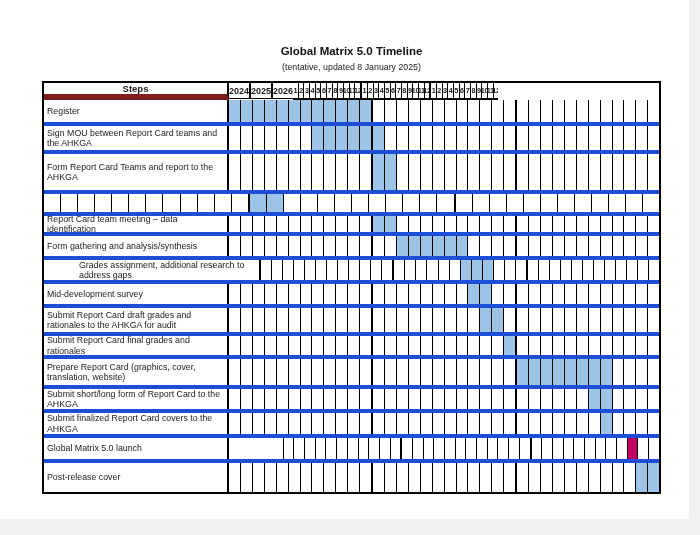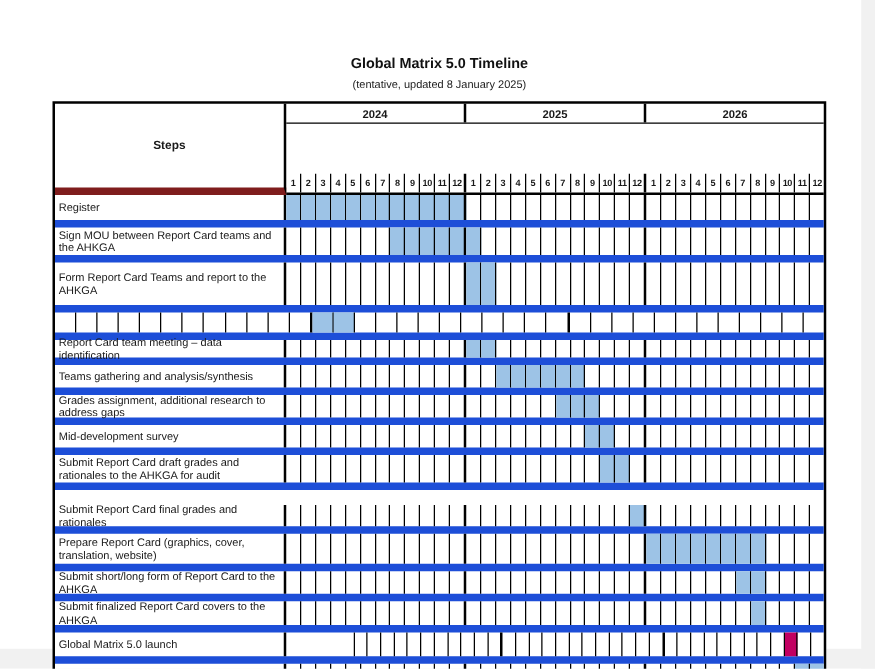--- a/index.html
+++ b/index.html
@@ -35,7 +35,7 @@
     display:flex;align-items:center;justify-content:center;
     font-weight:bold;font-size:9.5px;
   }
-  .hdr-right{flex:1;display:flex;flex-direction:column;gap:40px;}
+  .hdr-right{flex:1;display:flex;}
   .year-row{display:flex;height:16px;border-bottom:1px solid #000;}
   .year-cell{
     flex:1;display:flex;align-items:center;justify-content:center;

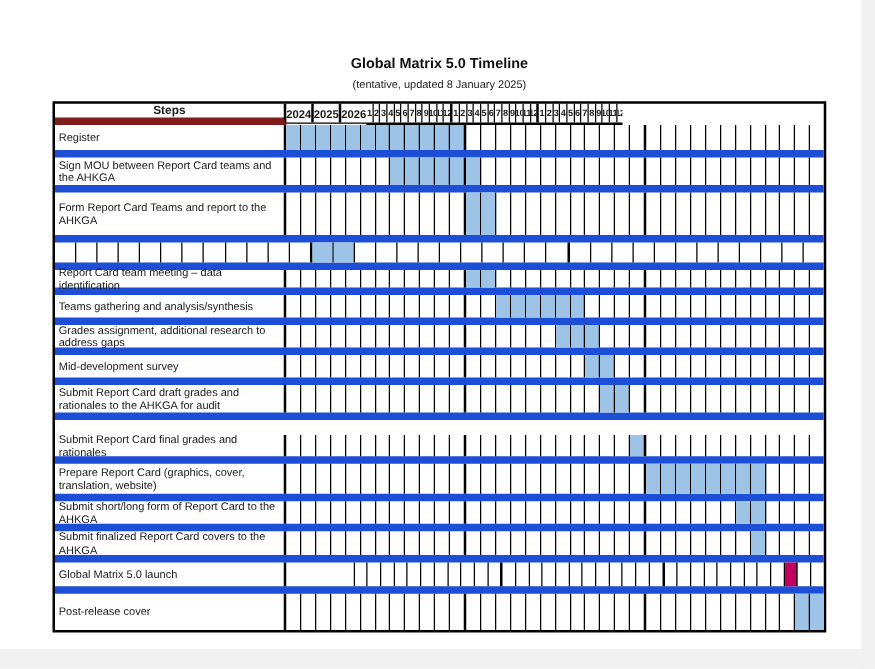--- a/index.html
+++ b/index.html
@@ -51,7 +51,7 @@
   .m-cell.yr-sep{border-right:2px solid #000;}
   .m-cell:last-child{border-right:none;}
 
-  .row{display:flex;border-bottom:6px solid #1d4ed8;}
+  .row{display:flex;border-bottom:4px solid #1d4ed8;}
   .row:last-child{border-bottom:none;}
   .rlabel{
     width:185px;flex:0 0 185px;border-right:2px solid #000;

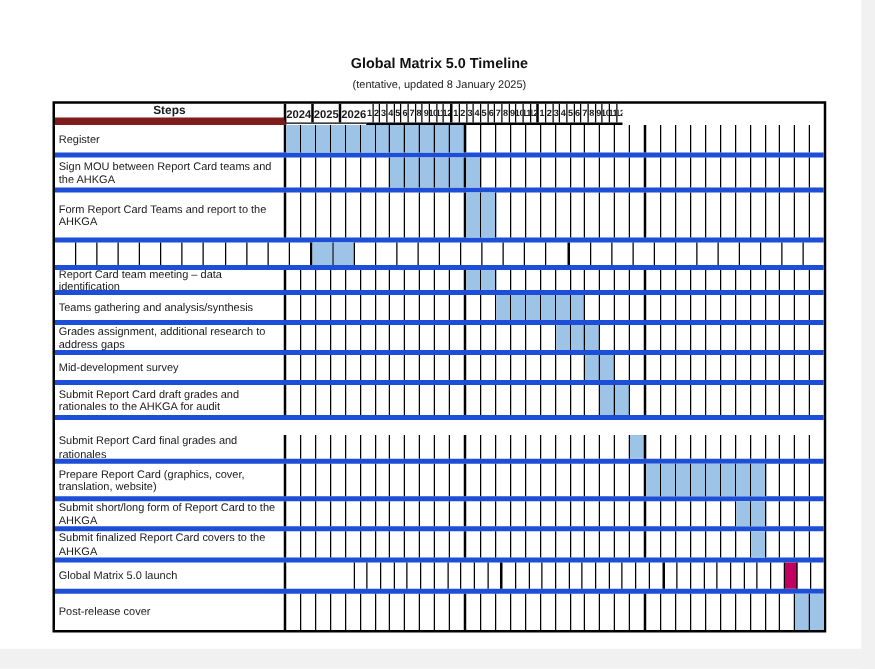--- a/index.html
+++ b/index.html
@@ -328,7 +328,7 @@
         </div>
       </div>
       <div class="row" style="height: 24px;">
-        <div class="rlabel">Teams gathering and analysis/synthesis</div>
+        <div class="rlabel">Form gathering and analysis/synthesis</div>
         <div class="rcells">
           <div class="cell"></div>
           <div class="cell"></div>

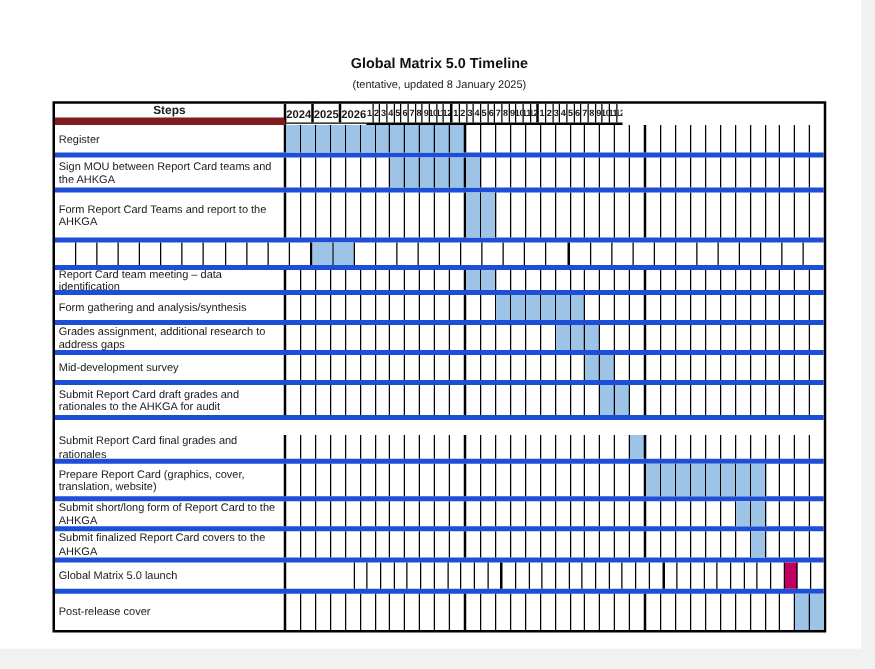--- a/index.html
+++ b/index.html
@@ -368,7 +368,7 @@
           <div class="cell"></div>
         </div>
       </div>
-      <div class="row" style="height: 24px;">
+      <div class="row" style="height: 24px; padding-left: 32px;">
         <div class="rlabel">Grades assignment, additional research to address gaps</div>
         <div class="rcells">
           <div class="cell"></div>

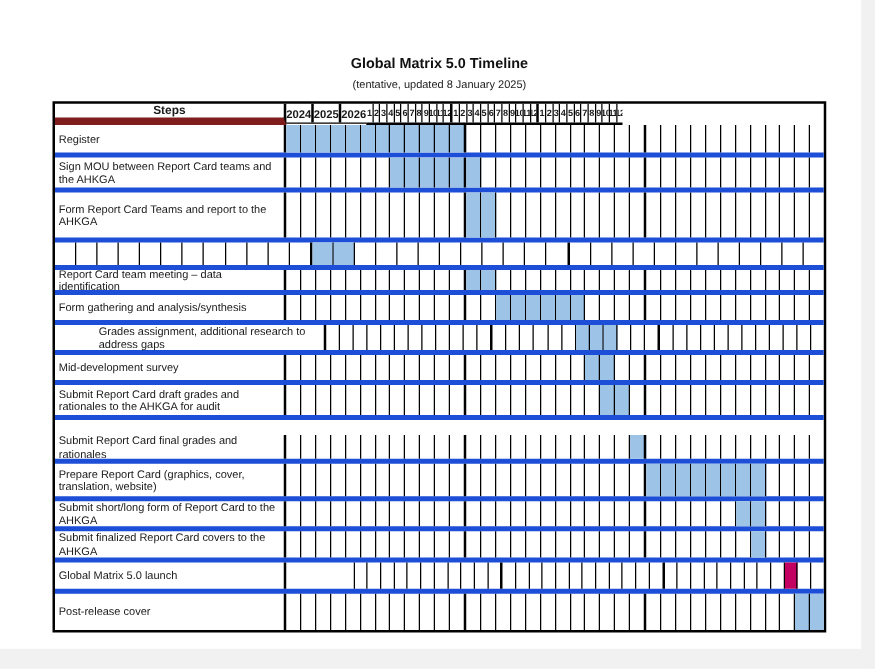--- a/index.html
+++ b/index.html
@@ -491,7 +491,7 @@
           <div class="cell"></div>
         </div>
       </div>
-      <div class="row" style="height: 23px; margin-top: 12px;">
+      <div class="row" style="height: 23px;">
         <div class="rlabel">Submit Report Card final grades and rationales</div>
         <div class="rcells">
           <div class="cell"></div>

